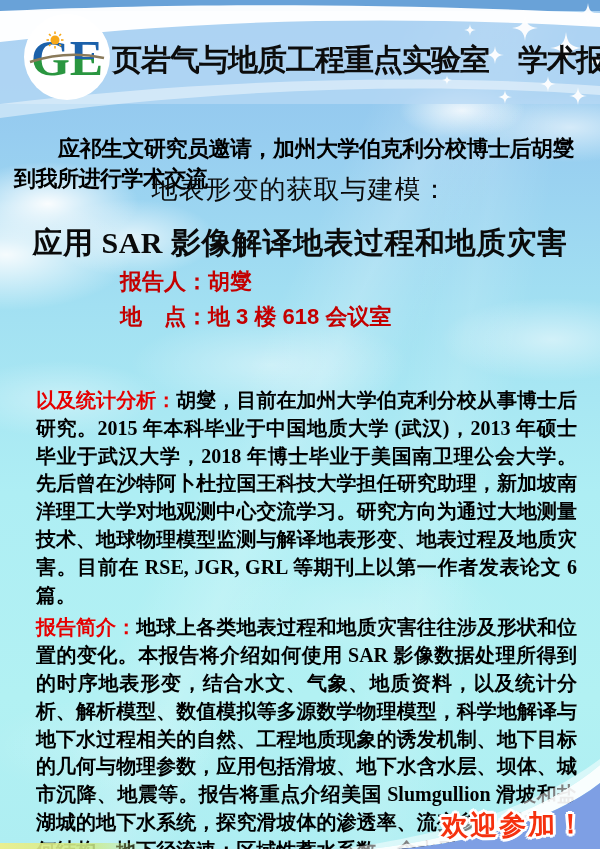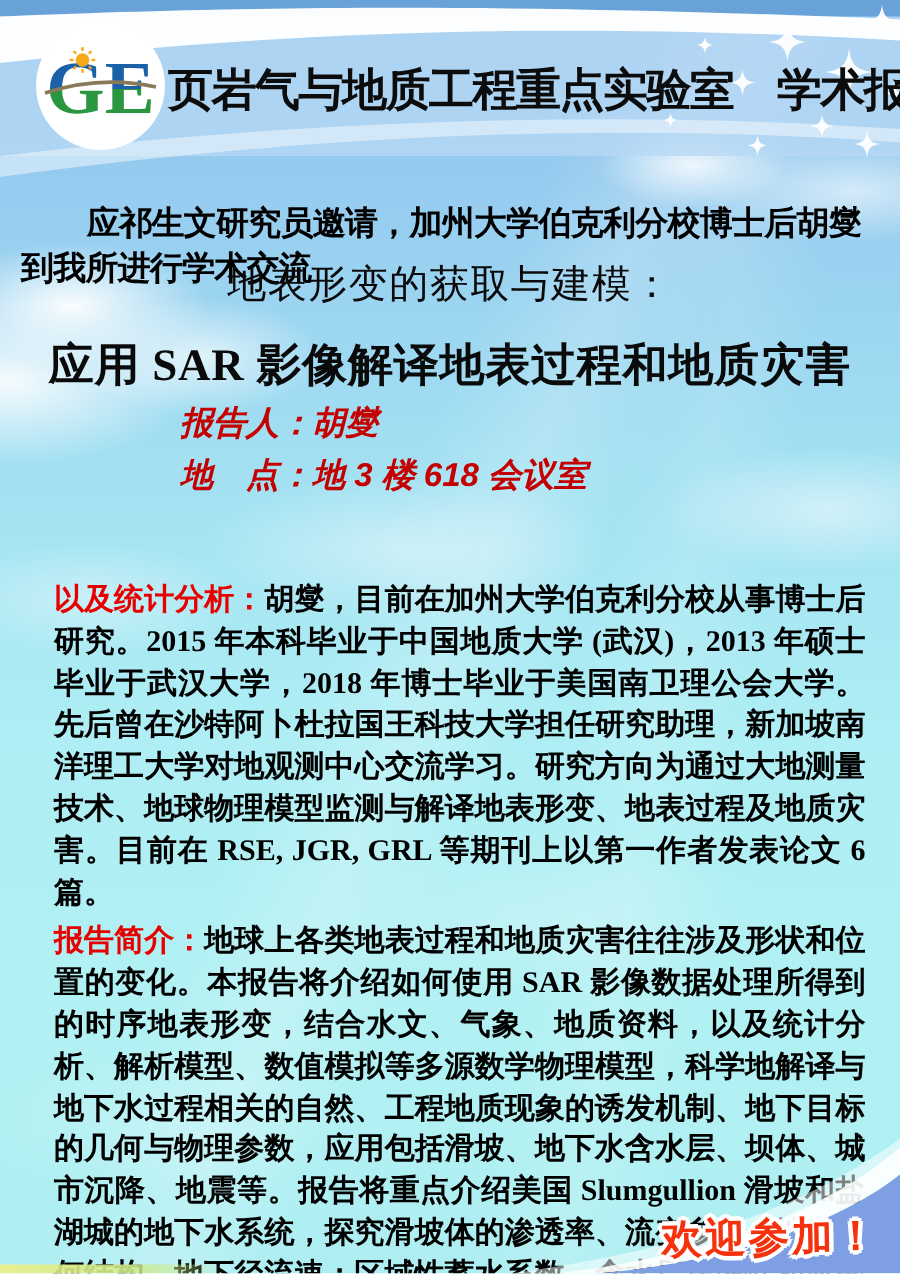--- a/index.html
+++ b/index.html
@@ -40,7 +40,7 @@
     font-family:"Liberation Serif","DejaVu Serif",serif; color:#0a0a0a; }
   .talk-title .line1 { font-size:26px; font-weight:400; margin:0 0 8px 0; letter-spacing:1px; }
   .talk-title .line2 { font-size:30px; font-weight:800; margin:16px; letter-spacing:0.5px; }
-  .details { position:absolute; top:264px; left:120px; color:#c40000; font-size:22px; font-weight:800;font-style:italic; }
+  .details { position:absolute; top:264px; left:120px; color:#c40000; font-size:22px; font-weight:800; }
   .details .row { line-height:35px; white-space:nowrap; }
   .paragraphs { position:absolute; top:387px; left:36px; right:23px; }
   .para {

